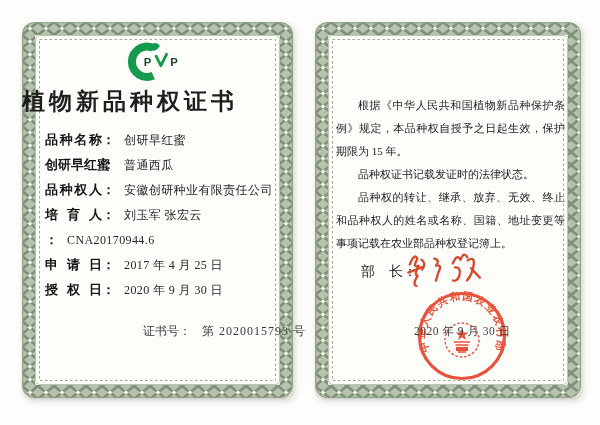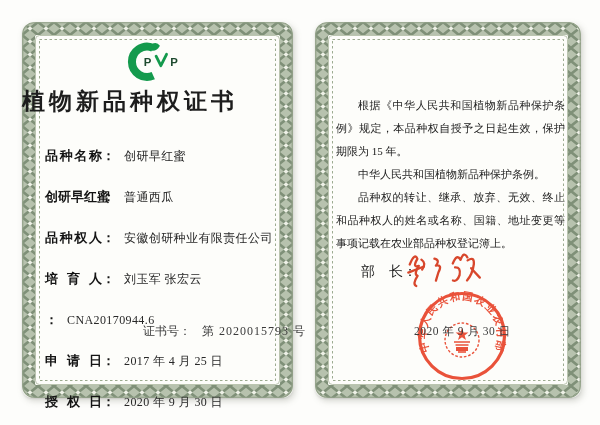--- a/index.html
+++ b/index.html
@@ -16,7 +16,7 @@
   .cert-title{position:absolute;top:64px;left:0;right:0;
               font-size:23px;font-weight:700;letter-spacing:4px;color:#1d1d1d;white-space:nowrap;}
   .fields{position:absolute;top:109px;left:23px;right:14px;}
-  .frow{display:flex;align-items:baseline;height:25px;white-space:nowrap;margin-top:16px;}
+  .frow{display:flex;align-items:baseline;height:25px;white-space:nowrap;}
   .flabel{display:inline-block;width:57px;font-size:13px;font-weight:700;color:#141414;
           text-align:justify;text-align-last:justify;}
   .fcolon{font-size:13px;font-weight:700;color:#141414;}

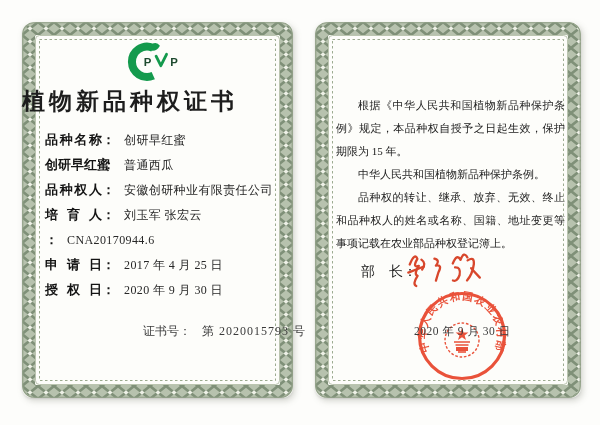--- a/index.html
+++ b/index.html
@@ -129,7 +129,7 @@
 
     <div class="paras">
       <p>根据《中华人民共和国植物新品种保护条例》规定，本品种权自授予之日起生效，保护期限为 15 年。</p>
-      <p>中华人民共和国植物新品种保护条例。</p>
+      <p>品种权证书记载发证时的法律状态。</p>
       <p>品种权的转让、继承、放弃、无效、终止和品种权人的姓名或名称、国籍、地址变更等事项记载在农业部品种权登记簿上。</p>
     </div>
 

